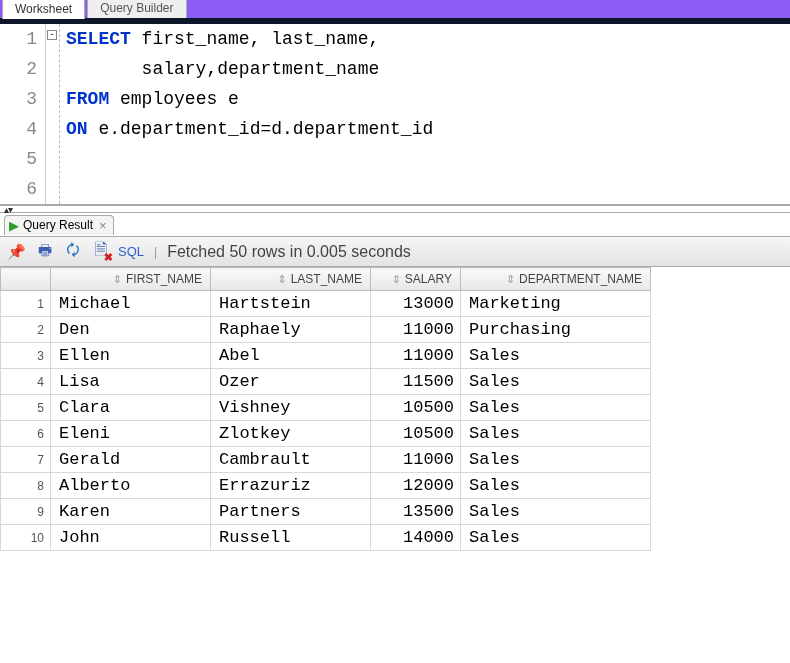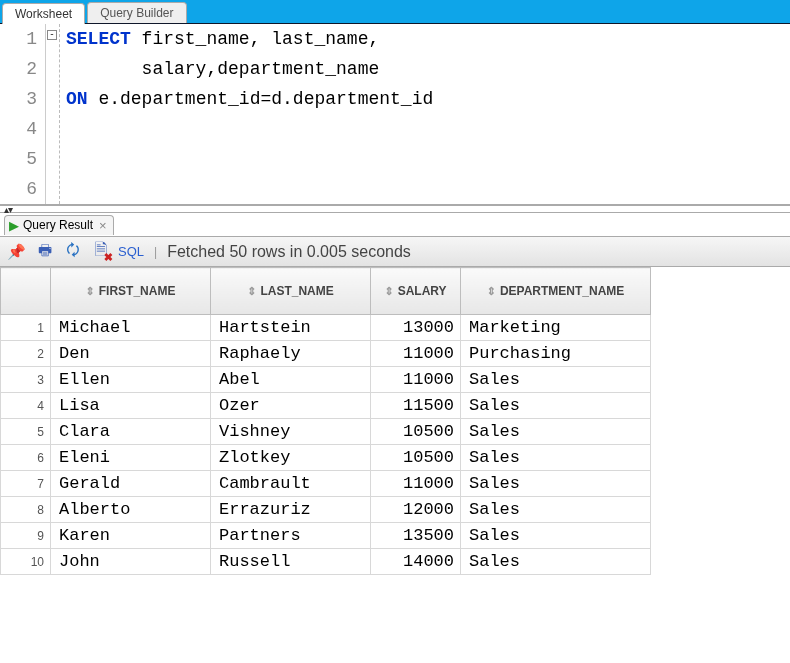--- a/index.html
+++ b/index.html
@@ -17,8 +17,8 @@
     display: flex;
     align-items: flex-end;
     height: 24px;
-    background: #0ea5e9;
-    border-bottom: 1px solid #0f172a;
+    background: #8b5cf6;
+    border-bottom: 6px solid #0f172a;
     padding-left: 2px;
   }
   .tab {

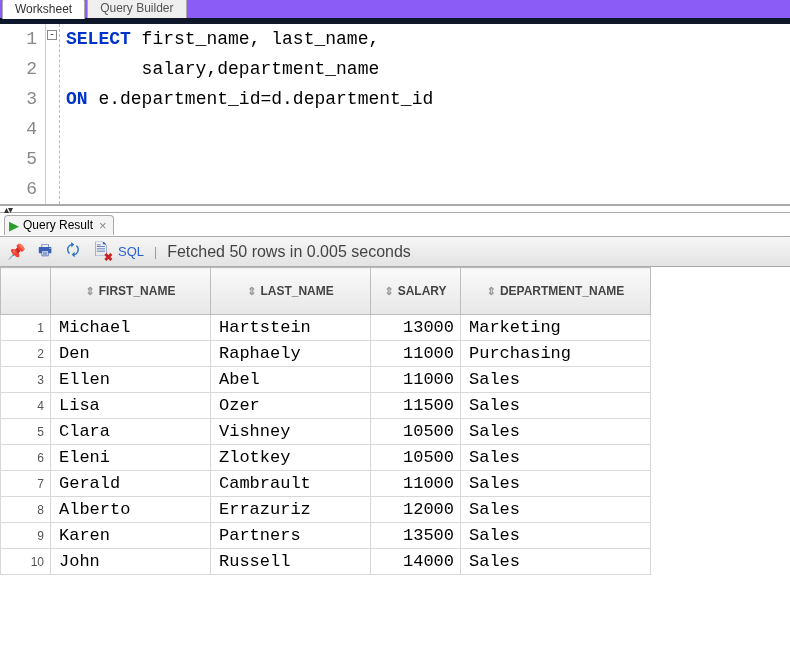--- a/index.html
+++ b/index.html
@@ -221,6 +221,7 @@
   <div class="code" id="code">
       <div class="line"><span class="kw">SELECT</span> first_name, last_name,</div>
       <div class="line">       salary,department_name</div>
+      <div class="line"><span class="kw">FROM</span> employees e</div>
       <div class="line"><span class="kw">ON</span> e.department_id=d.department_id</div>
     </div>
 </div>

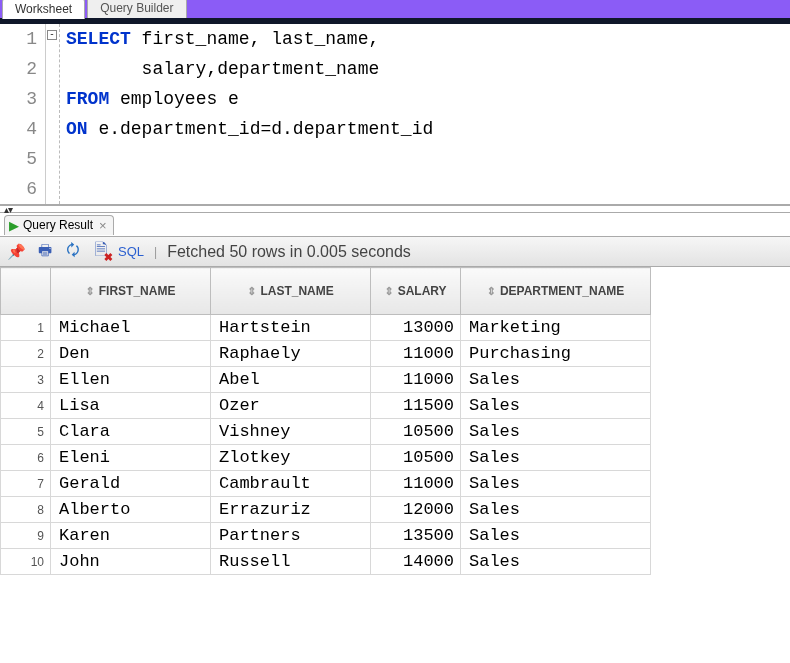--- a/index.html
+++ b/index.html
@@ -160,12 +160,12 @@
   .grid th {
     font-family: Tahoma, Arial, sans-serif;
     font-size: 12px;
-    font-weight: bold;
+    font-weight: normal;
     color: #444;
     background: linear-gradient(#fafafa,#e7e7e7);
     border: 1px solid #bdbdbd;
-    padding: 16px 8px;
-    text-align: center;
+    padding: 4px 8px;
+    text-align: right;
     white-space: nowrap;
   }
   .grid th.rownum-head {

